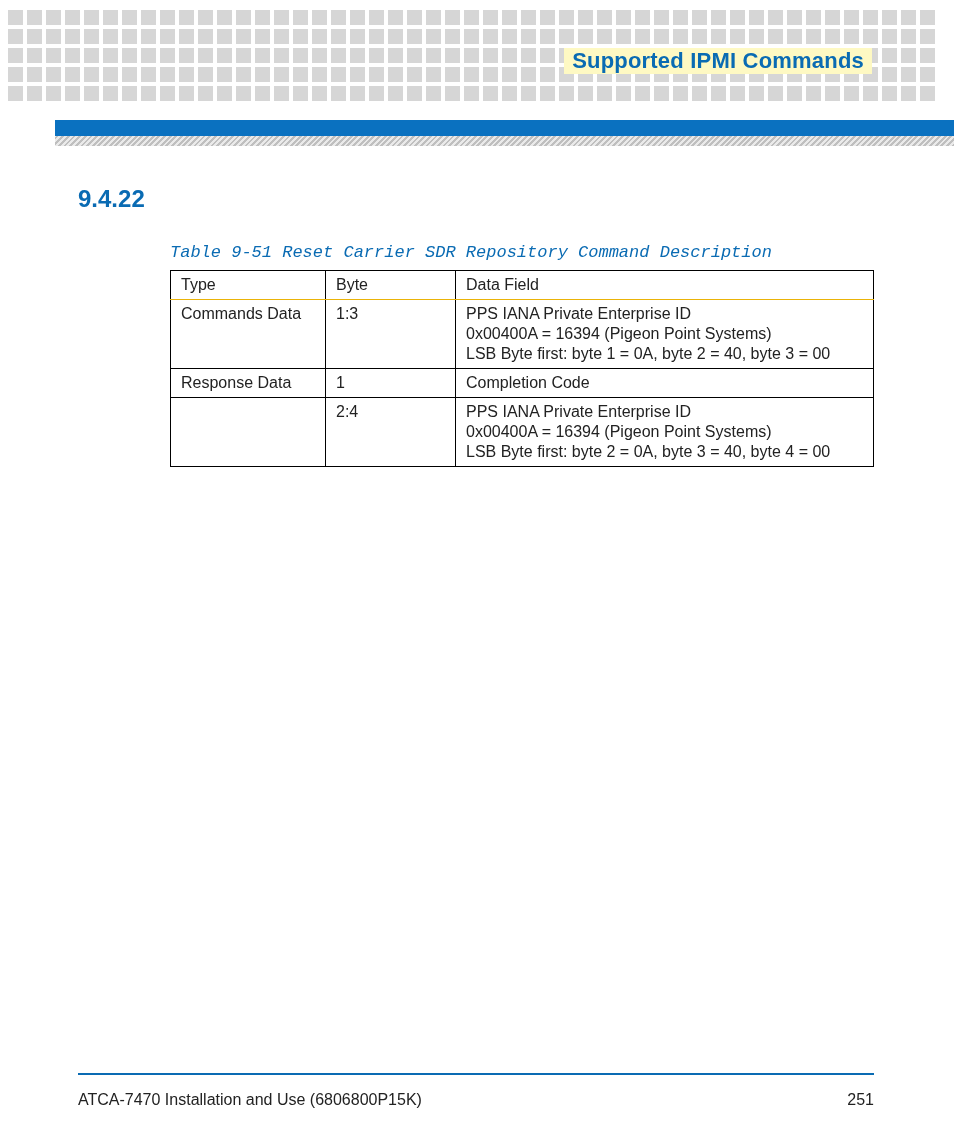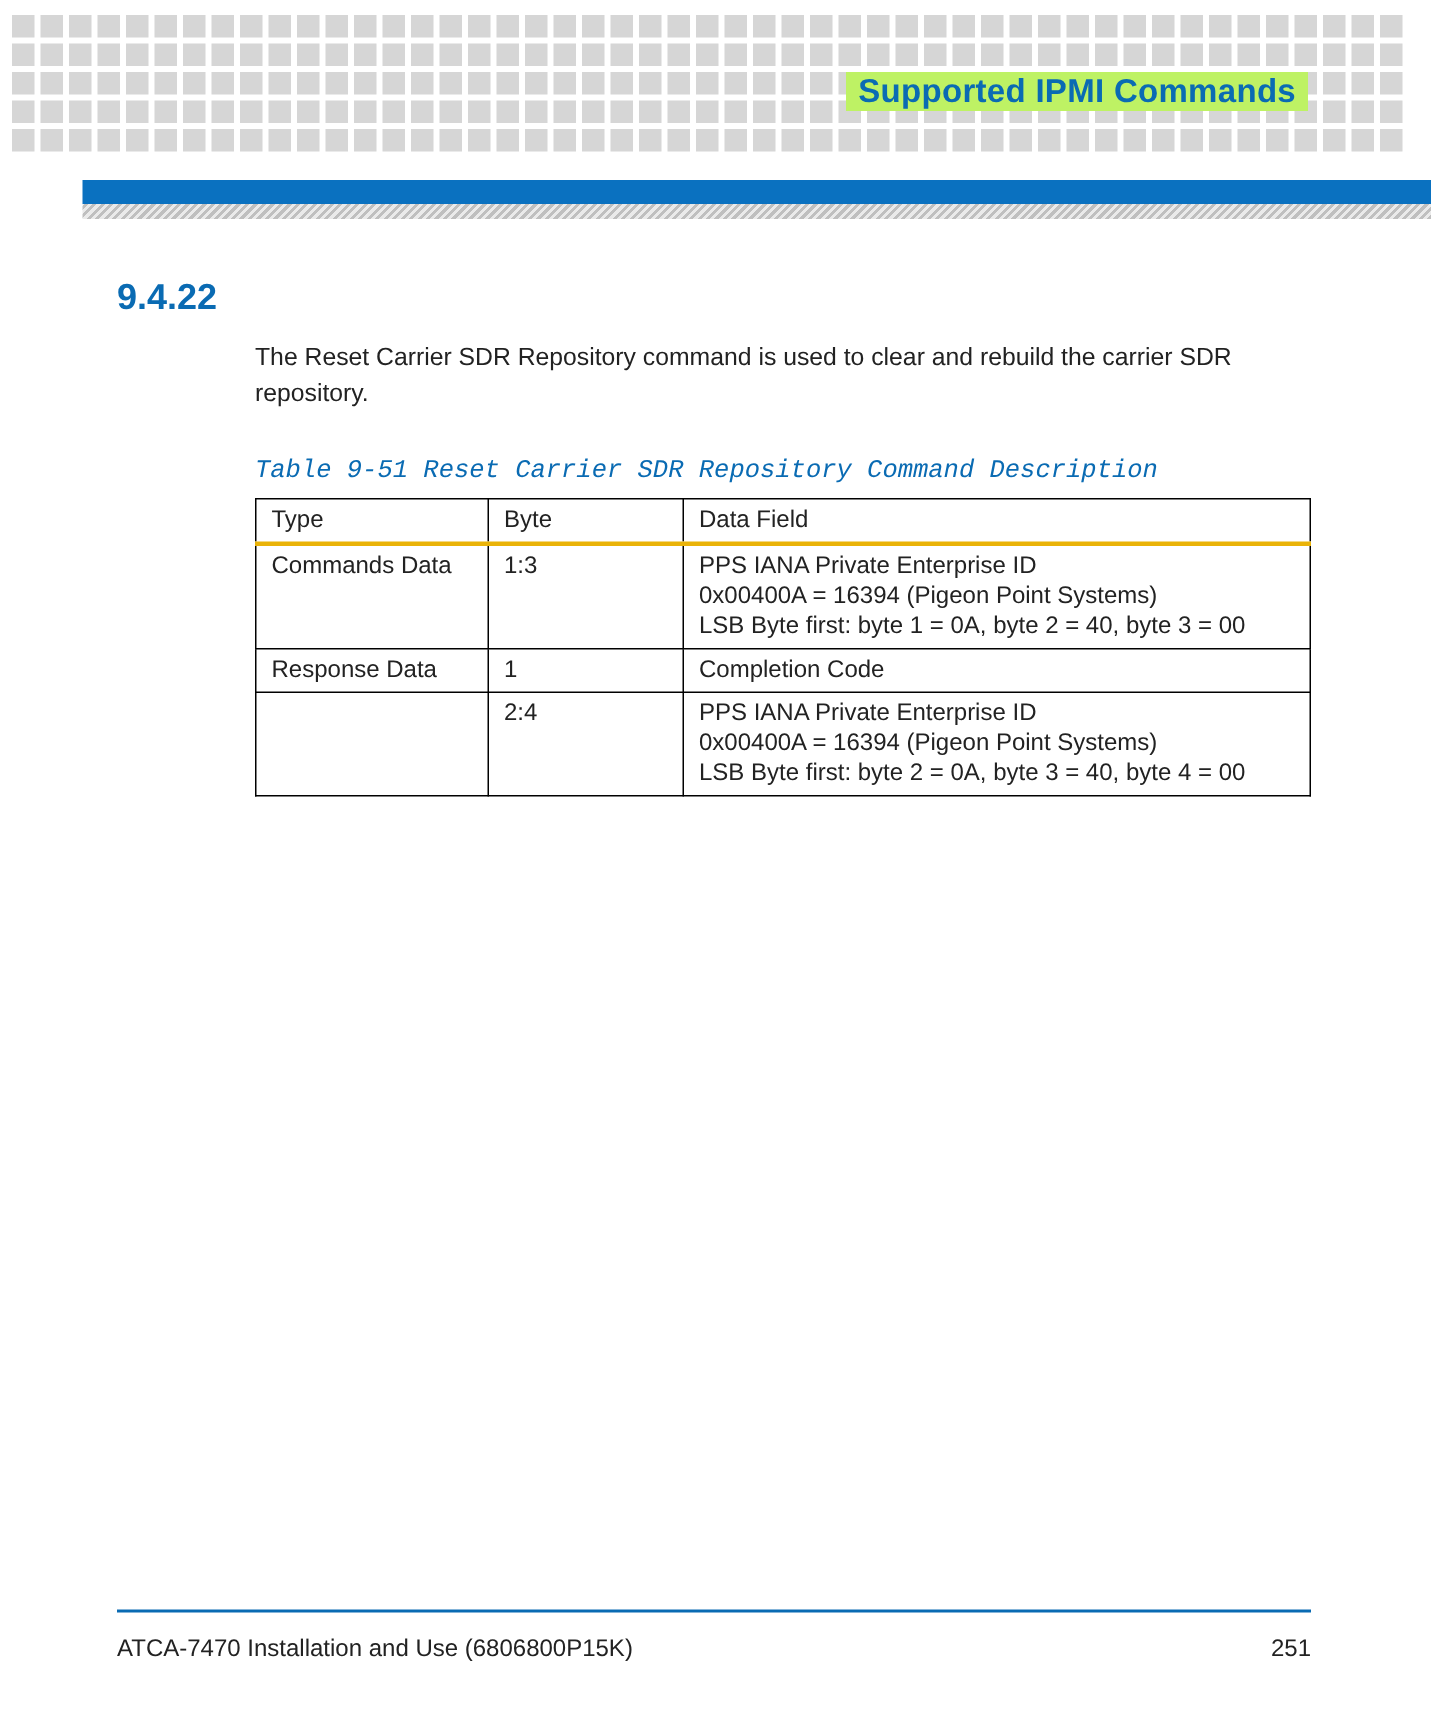--- a/index.html
+++ b/index.html
@@ -49,7 +49,7 @@
     color: #0a6bb3;
     font-size: 22px;
     font-weight: 700;
-    background: #bef264;
+    background: #fef9c3;
     padding: 0 8px;
     z-index: 5;
     letter-spacing: 0.2px;

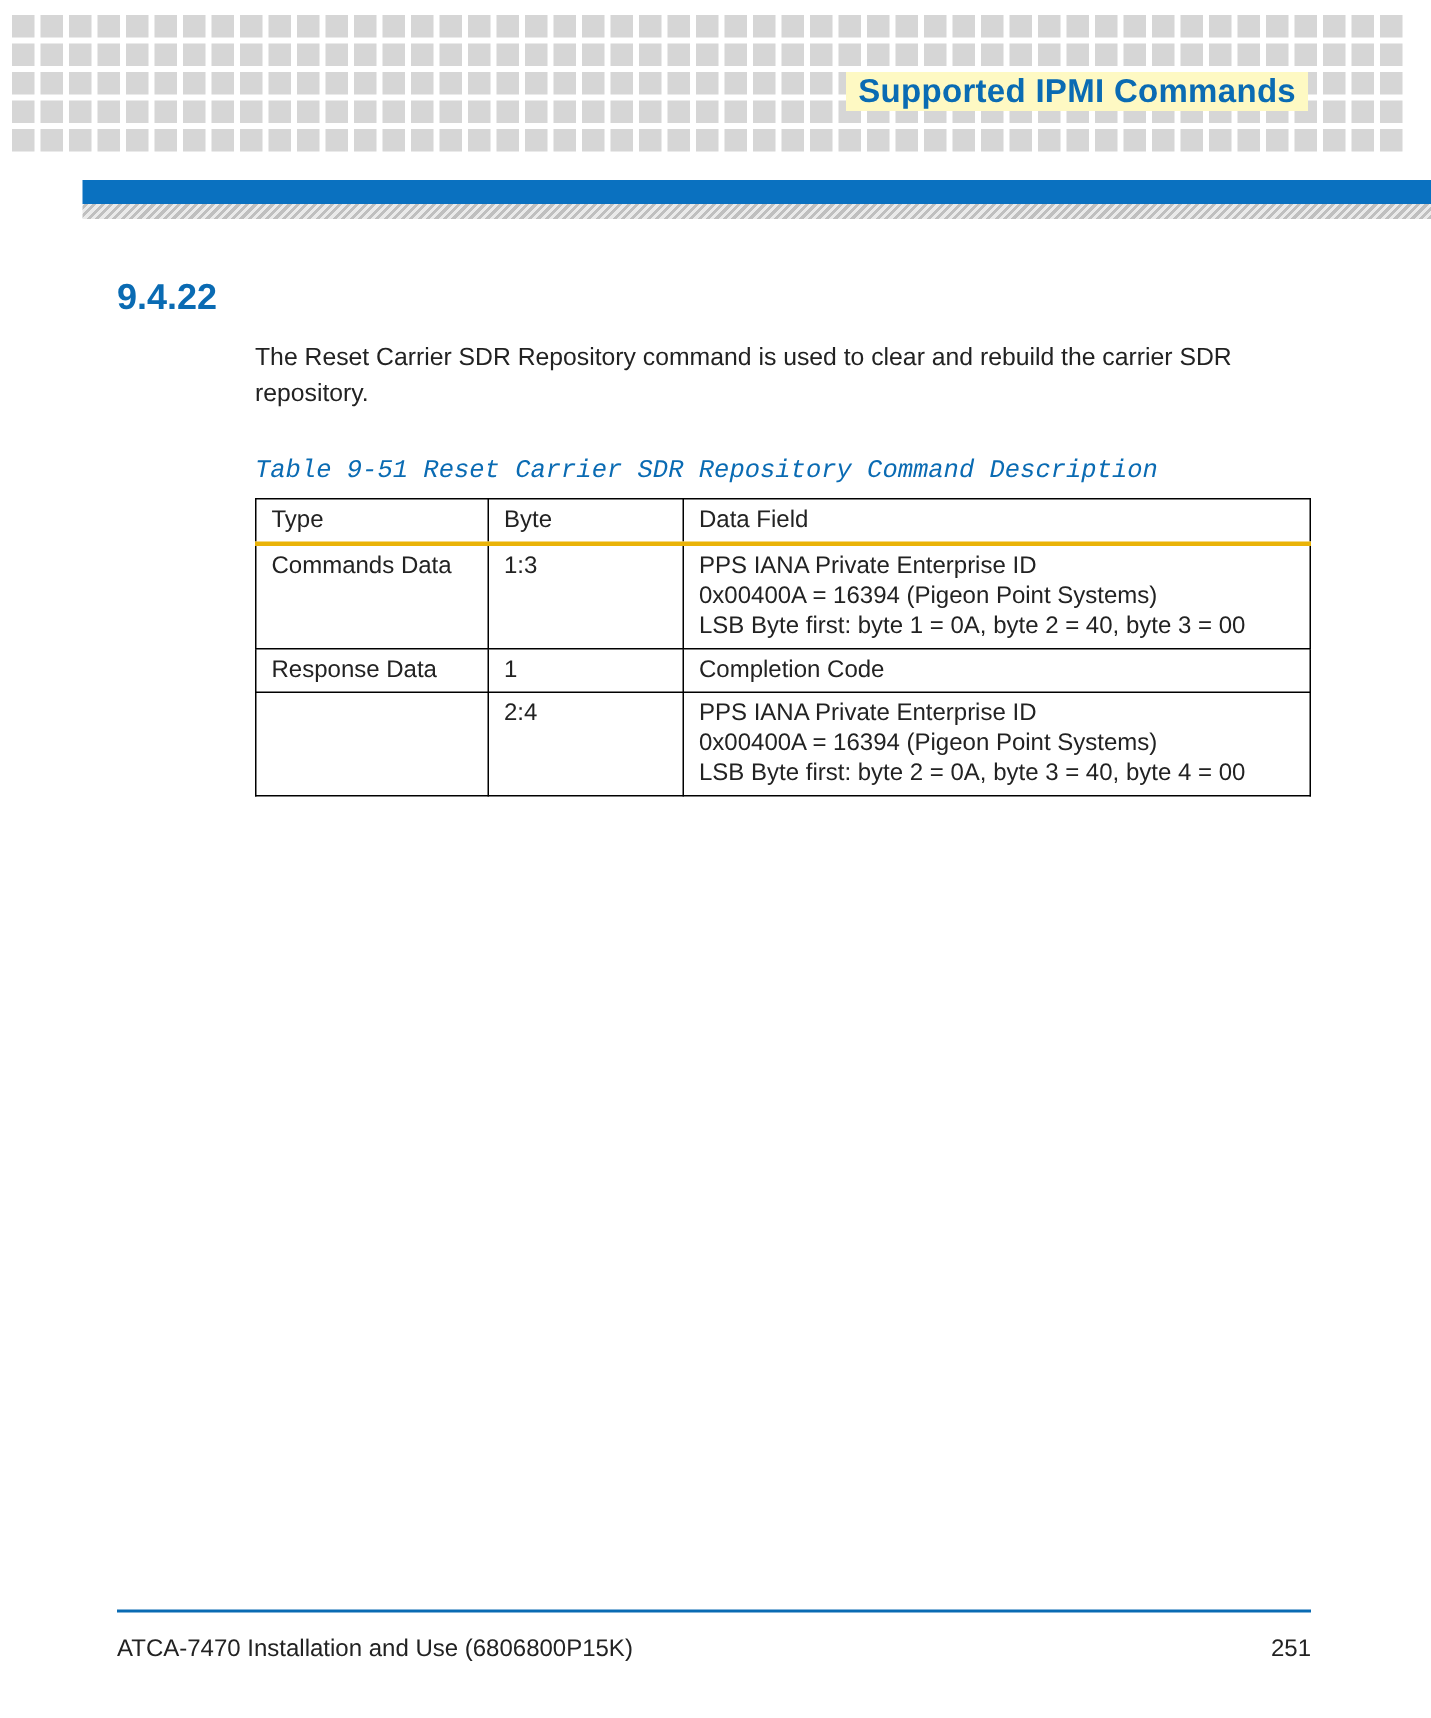--- a/index.html
+++ b/index.html
@@ -434,7 +434,6 @@
     <div class="section-heading">
       <div class="section-number">9.4.22</div>
     </div>
-    <div class="section-body">The Reset Carrier SDR Repository command is used to clear and rebuild the carrier SDR repository.</div>
 
     <div class="table-caption">Table 9-51 Reset Carrier SDR Repository Command Description</div>
 

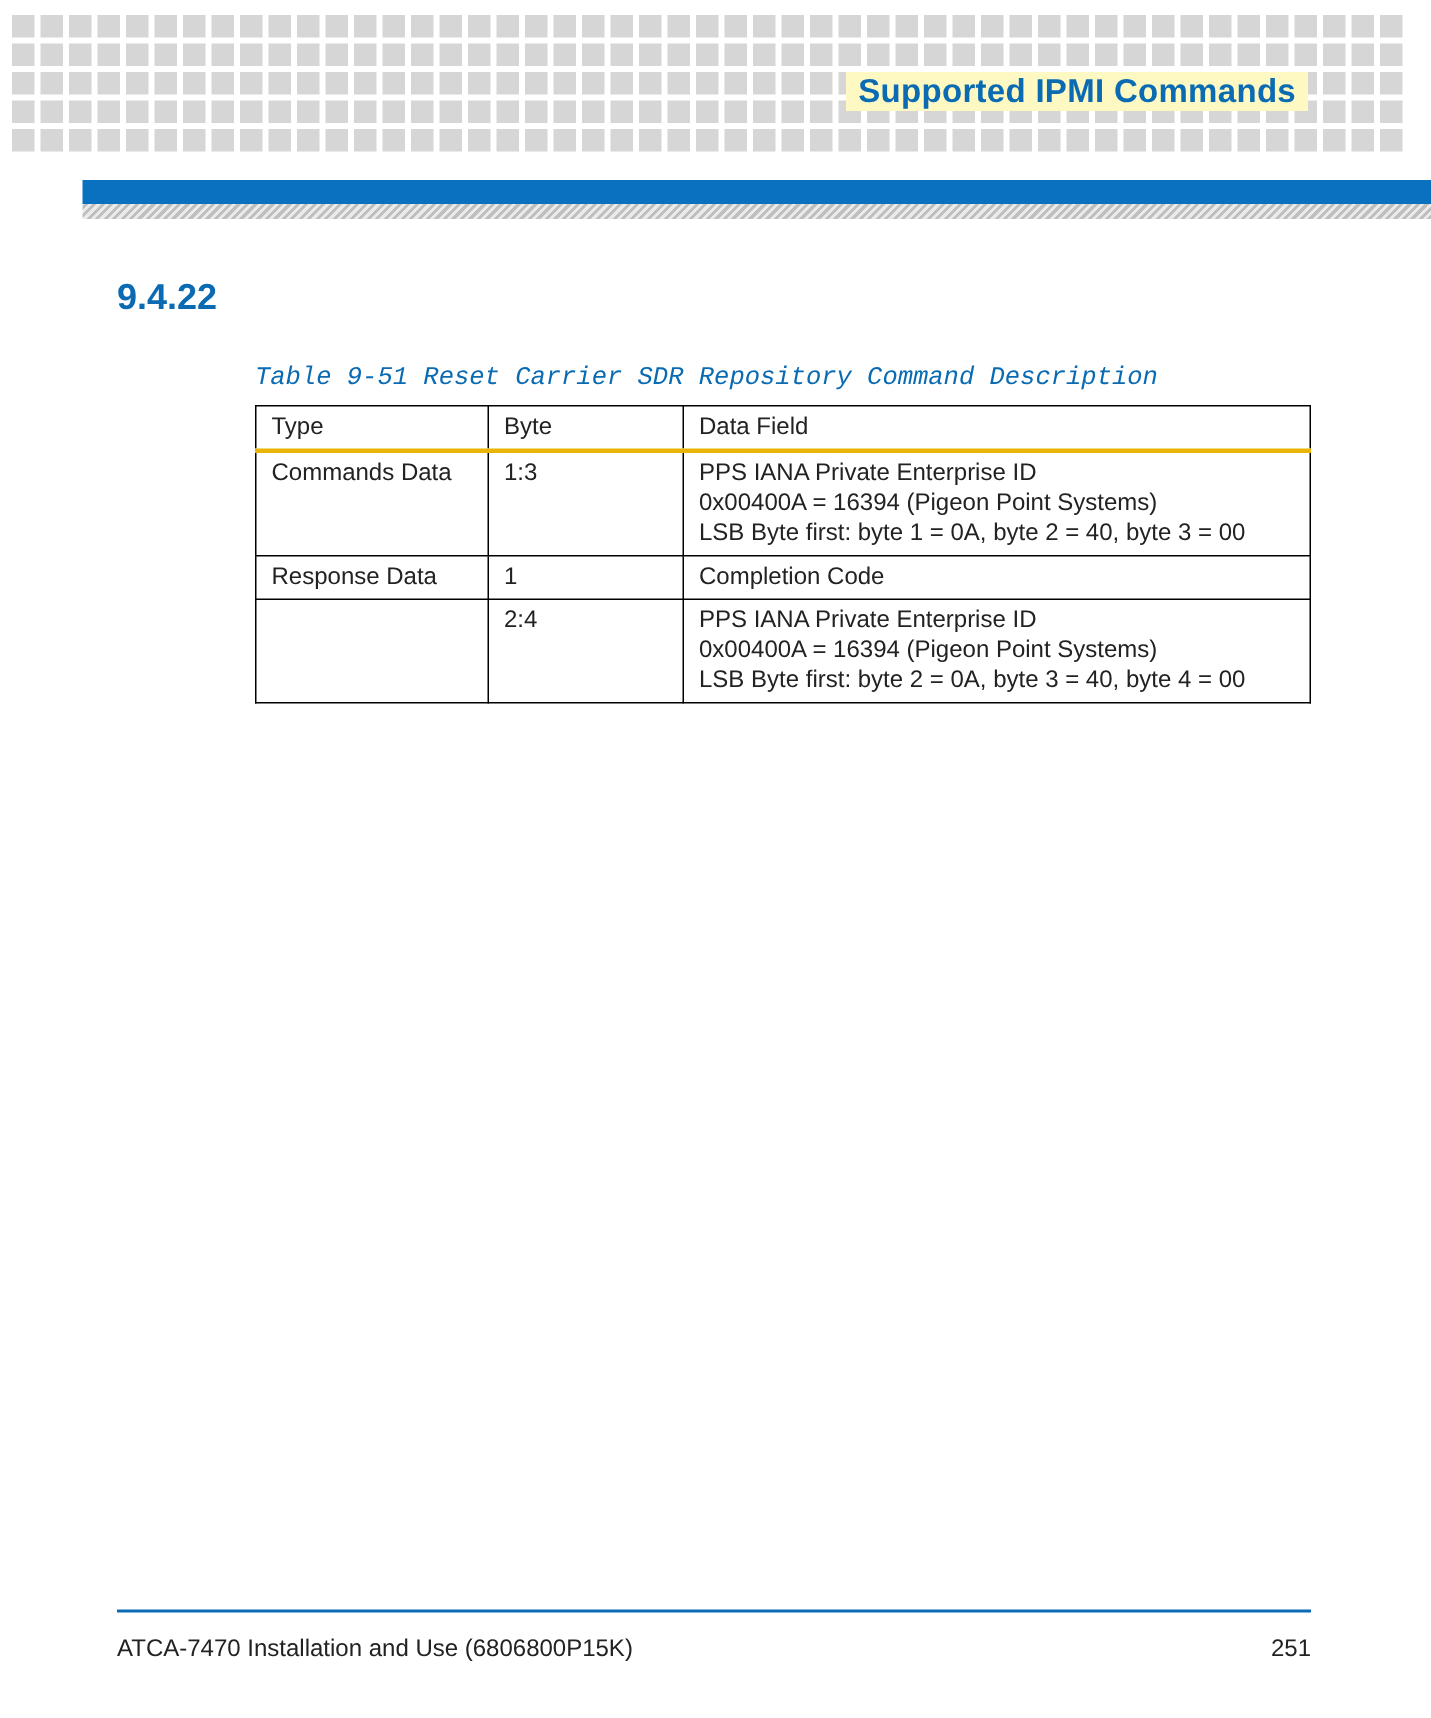--- a/index.html
+++ b/index.html
@@ -134,7 +134,7 @@
     font-weight: normal;
   }
   table.data-table thead th {
-    border-bottom: 3px solid #eab308;
+    border-bottom: 1px solid #eab308;
     margin-left: 40px;
   }
   .cell-line { margin-bottom: 2px; }

